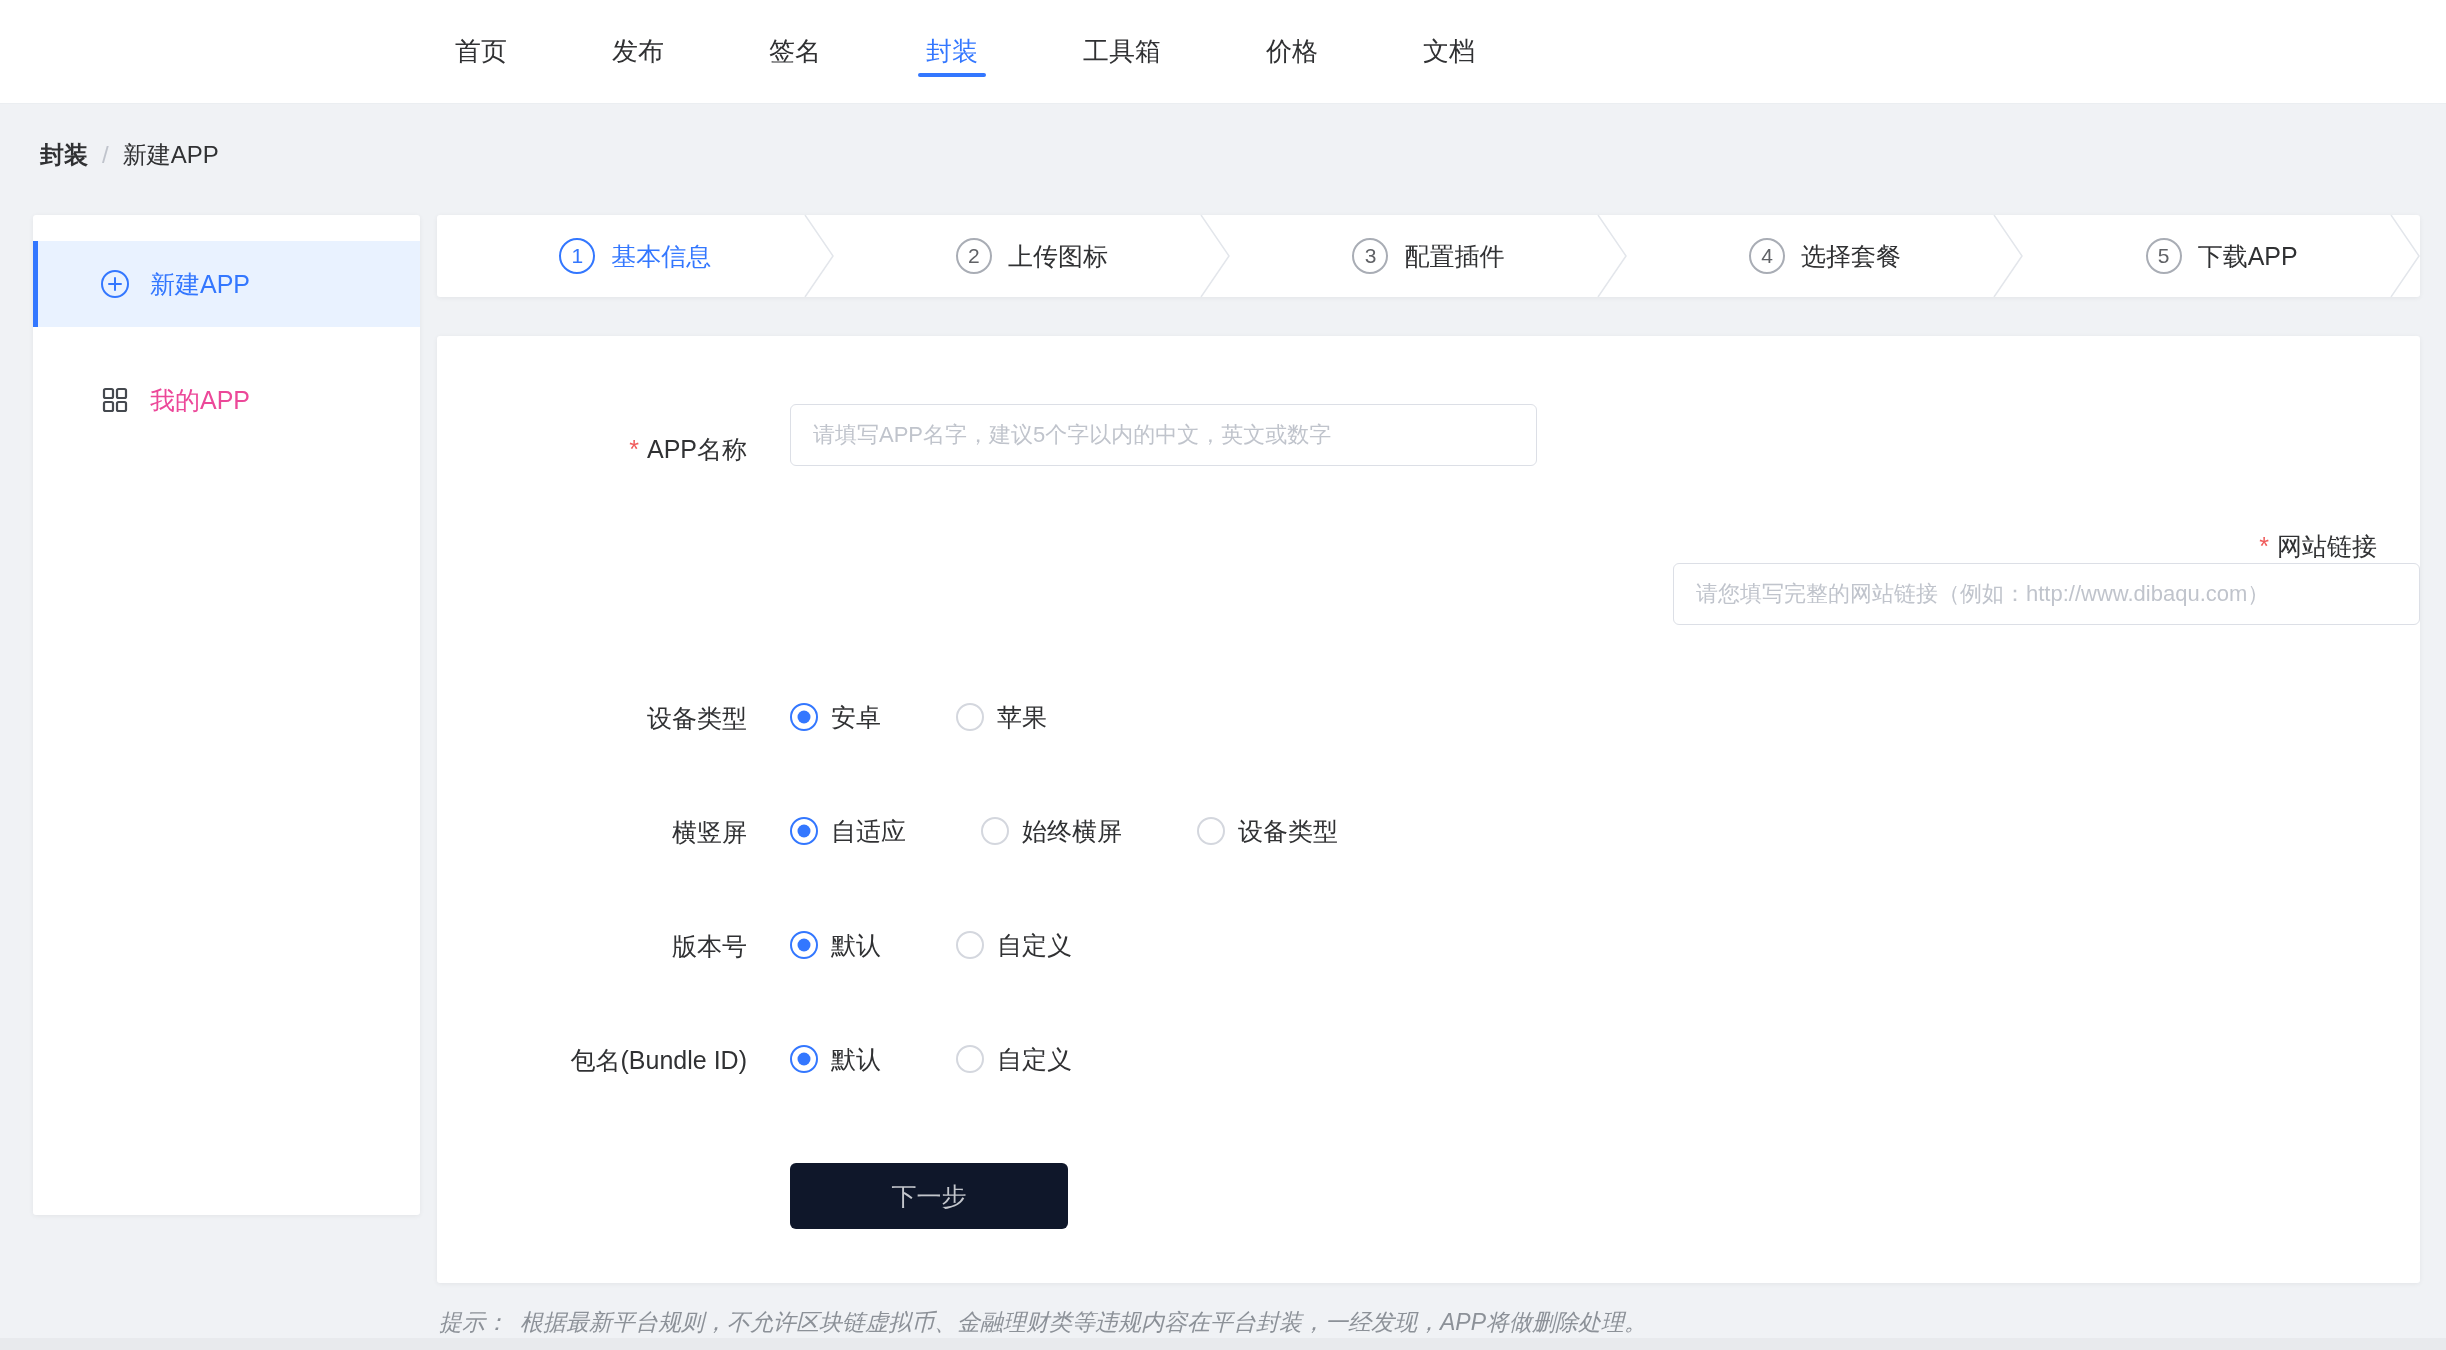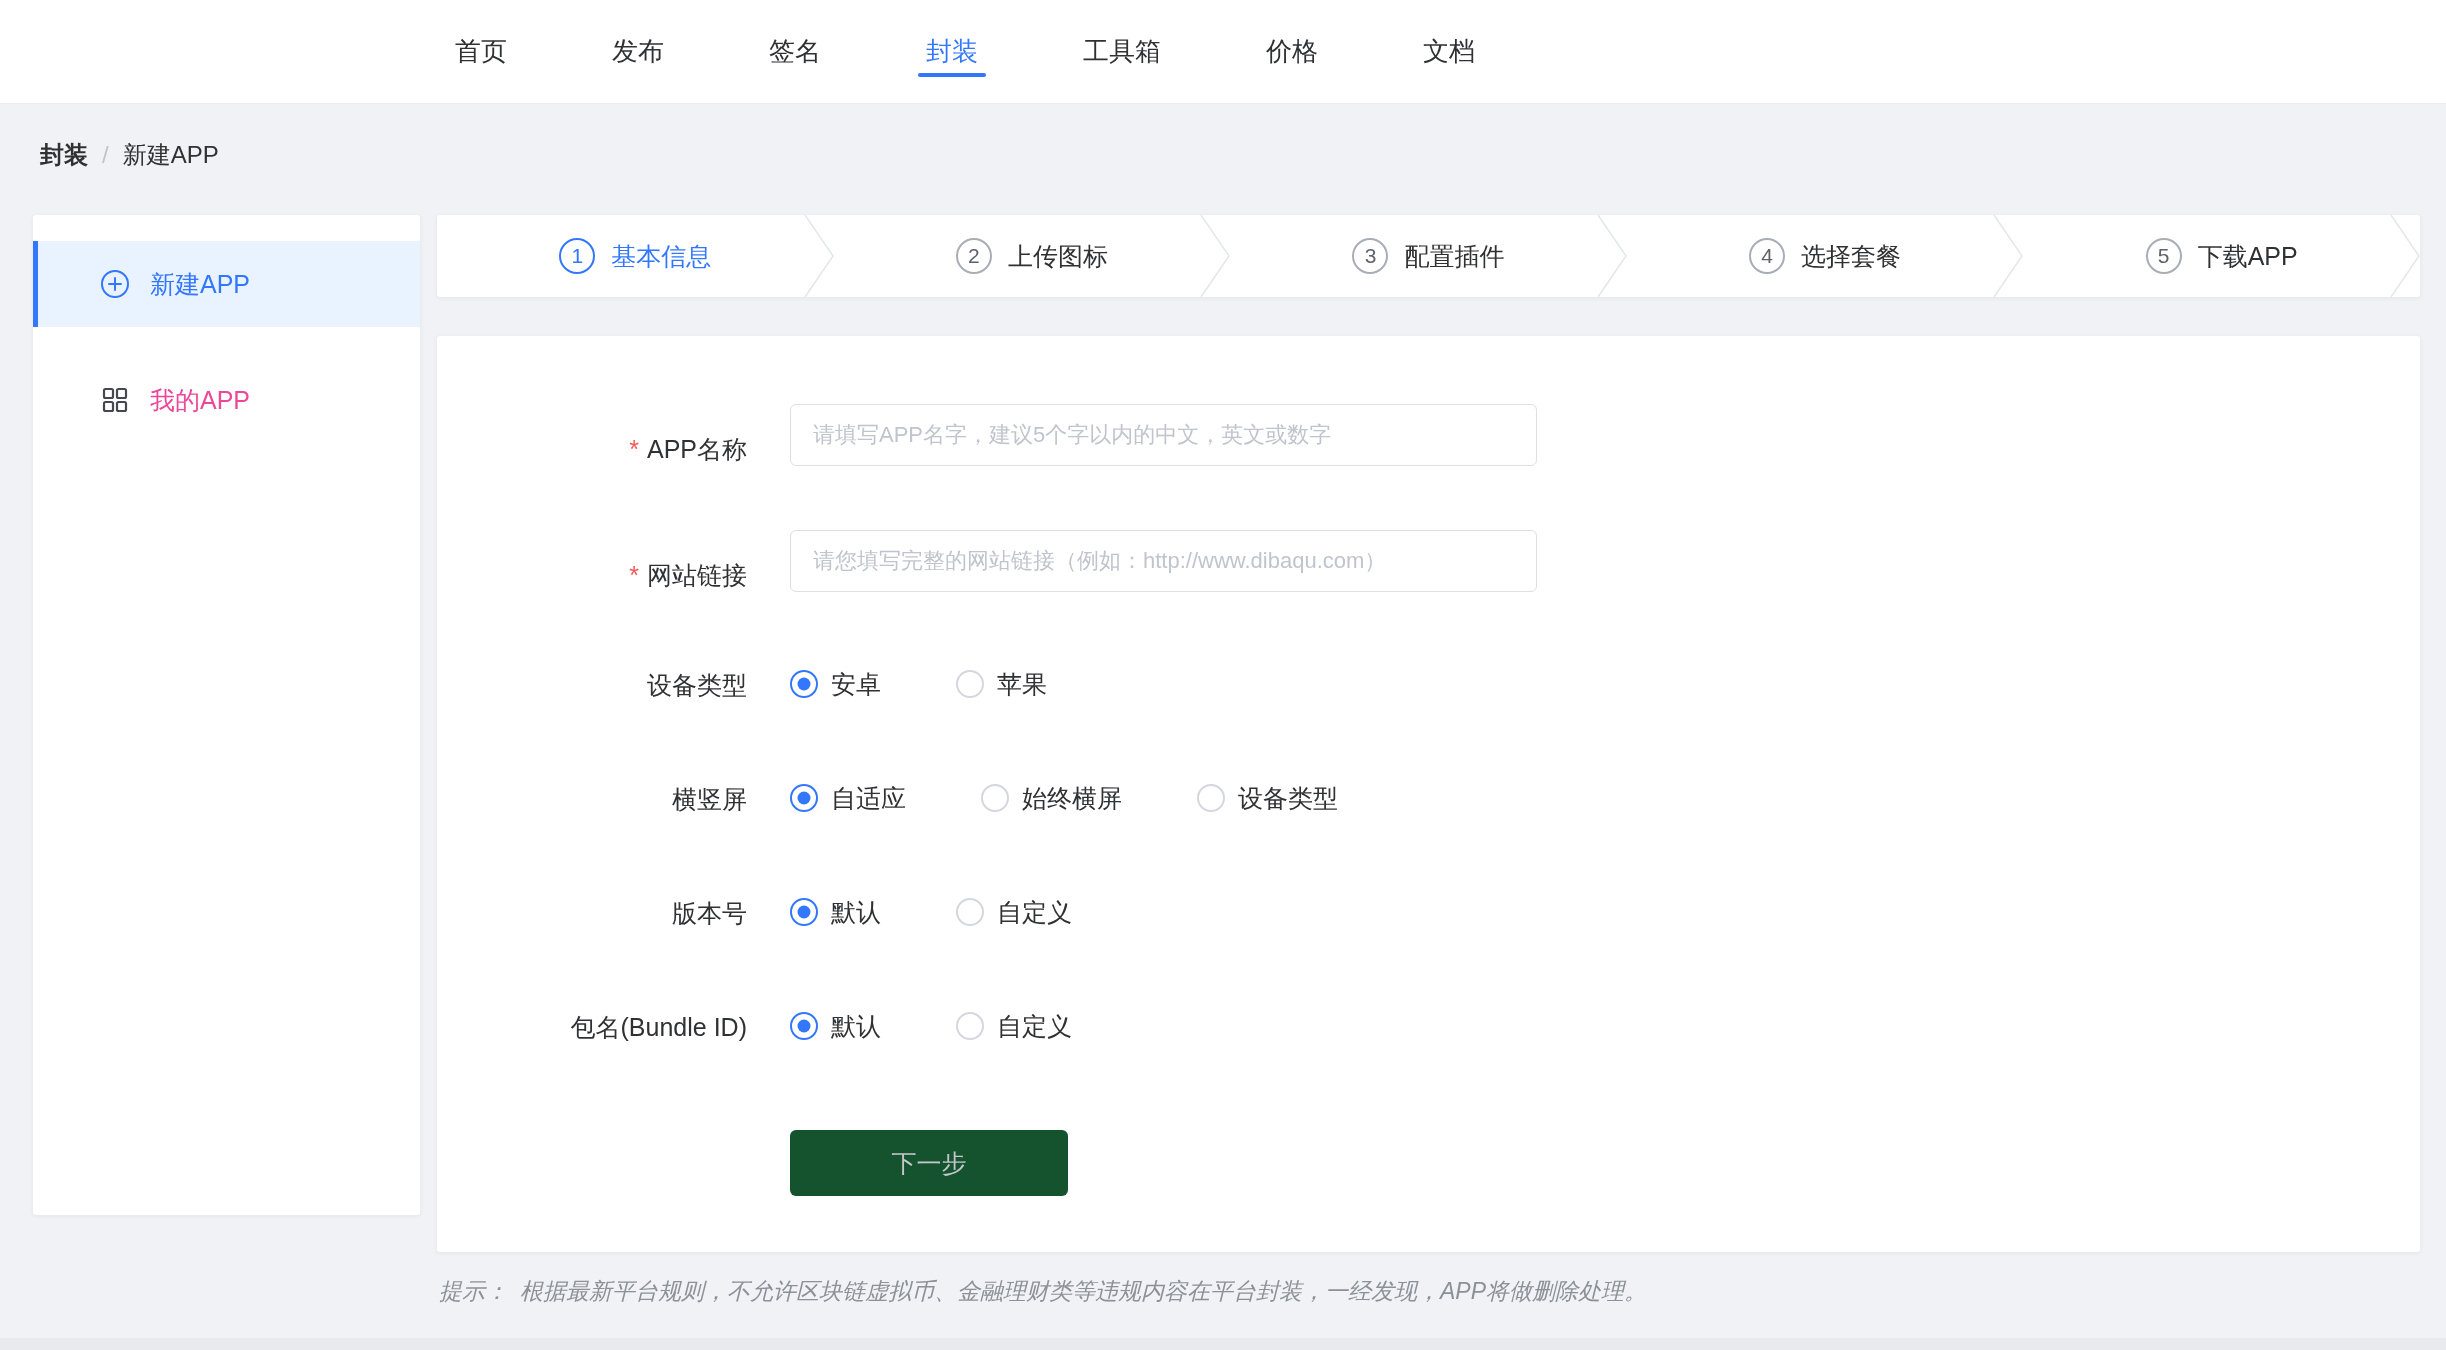--- a/index.html
+++ b/index.html
@@ -98,7 +98,7 @@
   .text-input::placeholder { color:#c0c4cc; }
 
   .mb-a { margin-bottom:64px; }
-  .mb-b { margin-bottom:74px; }
+  .mb-b { margin-bottom:74px;flex-direction:column; }
   .mb-c { margin-bottom:78px; }
   .mb-d { margin-bottom:86px; }
 

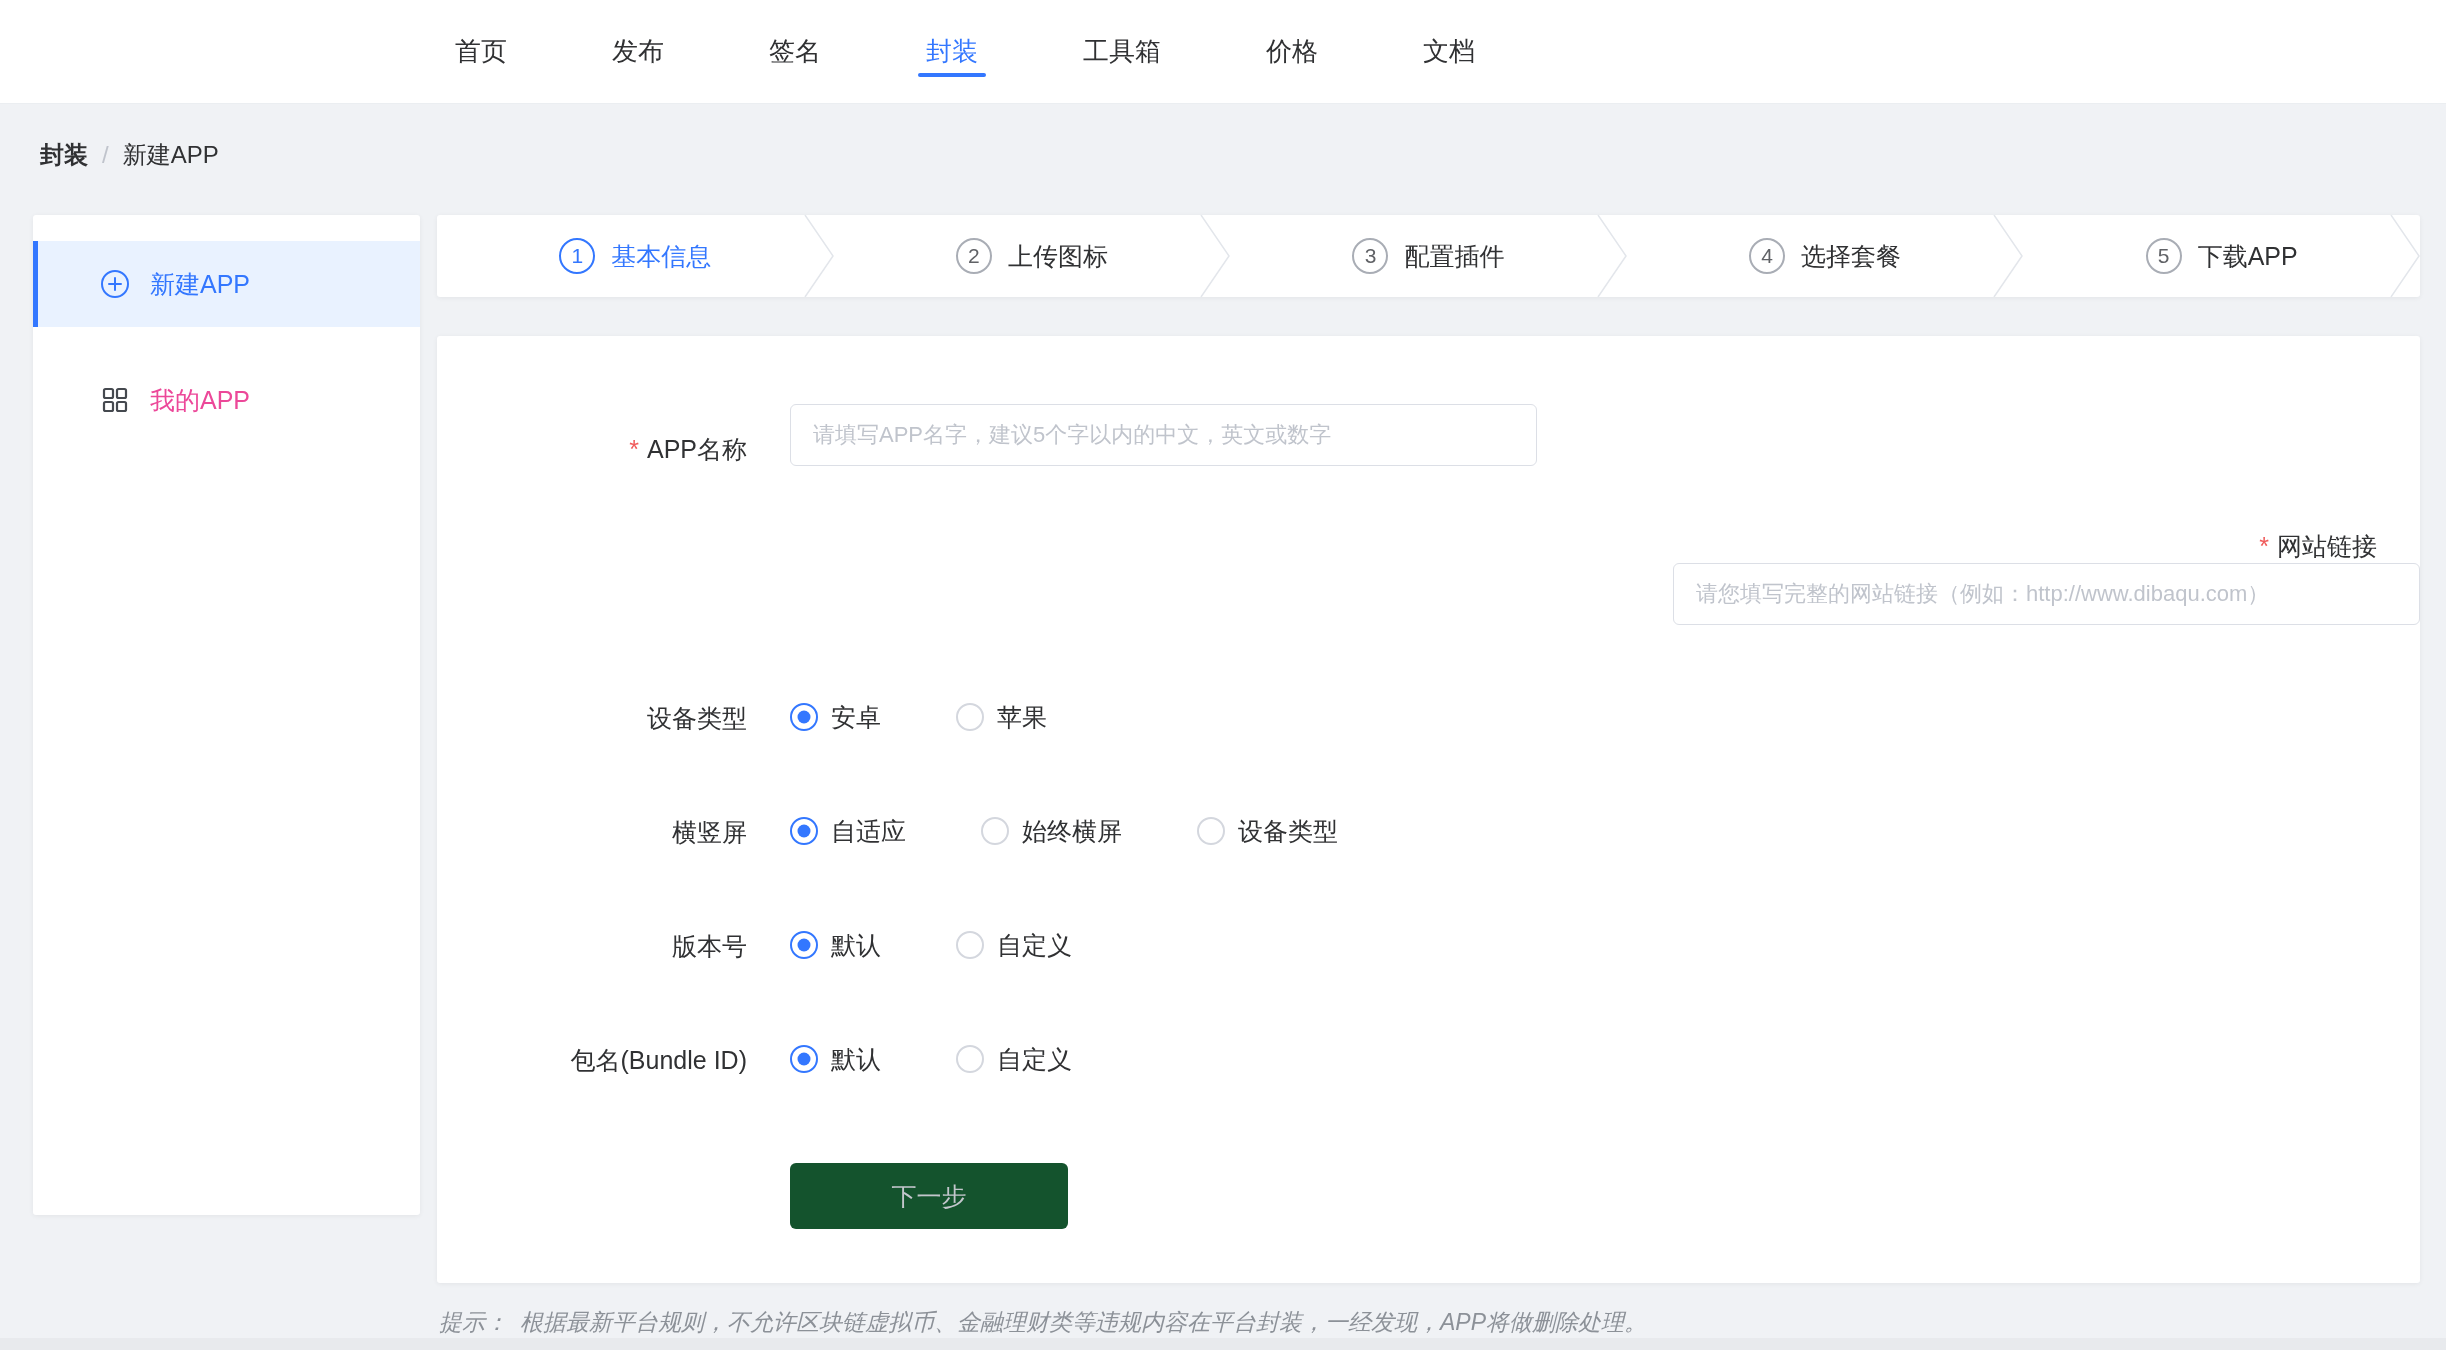--- a/index.html
+++ b/index.html
@@ -119,7 +119,7 @@
   .btn-row { margin-top:0; display:flex; }
   .next-btn {
     margin-left:353px; width:278px; height:66px; border:none; border-radius:6px;
-    background:#14532d; color:#c3c6cc; font-size:25px; cursor:not-allowed;
+    background:#0f172a; color:#c3c6cc; font-size:25px; cursor:not-allowed;
     font-family:Liberation Mono, monospace;
   }
 

